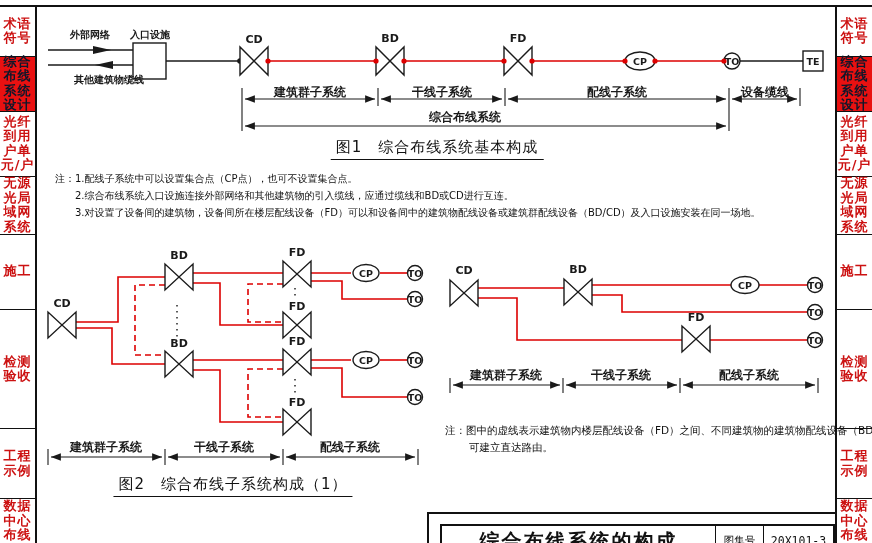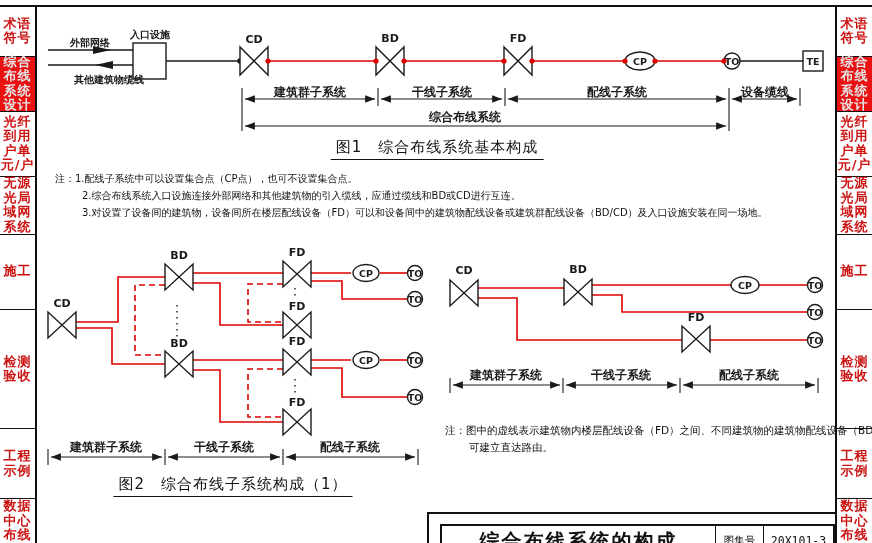--- a/index.html
+++ b/index.html
@@ -227,7 +227,7 @@
       </g>
     </svg>
 
-    <span class="lbl small" style="left:53px;top:36px">外部网络</span>
+    <span class="lbl small" style="left:53px;top:28px">外部网络</span>
     <span class="lbl small" style="left:72px;top:73px">其他建筑物缆线</span>
     <span class="lbl small" style="left:113px;top:28px">入口设施</span>
     <span class="lbl" style="left:217px;top:32px">CD</span>

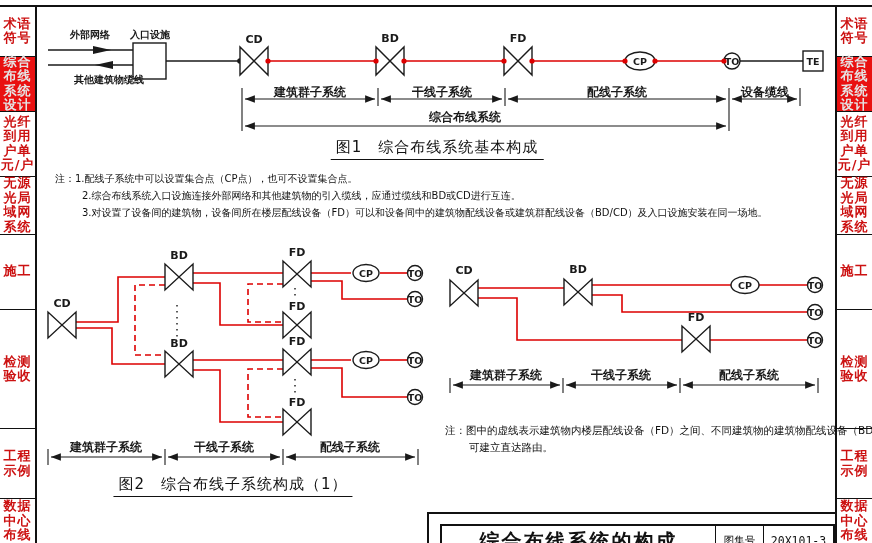--- a/index.html
+++ b/index.html
@@ -12,7 +12,7 @@
   .side-tab{box-sizing:border-box;border-bottom:1.5px solid #111;color:#cc1111;font-weight:700;
             font-size:13px;line-height:1.12;display:flex;align-items:center;justify-content:center;
             text-align:center;white-space:pre-line;letter-spacing:1px;}
-  .side-tab.active{background:#e91111;color:#e5e5e5;}
+  .side-tab.active{background:#e91111;color:#0f172a;}
   .side-tab:last-child{border-bottom:none;flex:1;}
   .main{position:absolute;left:35px;top:5px;width:802px;height:538px;box-sizing:border-box;
         border-left:2px solid #111;border-right:2px solid #111;border-top:2px solid #111;}

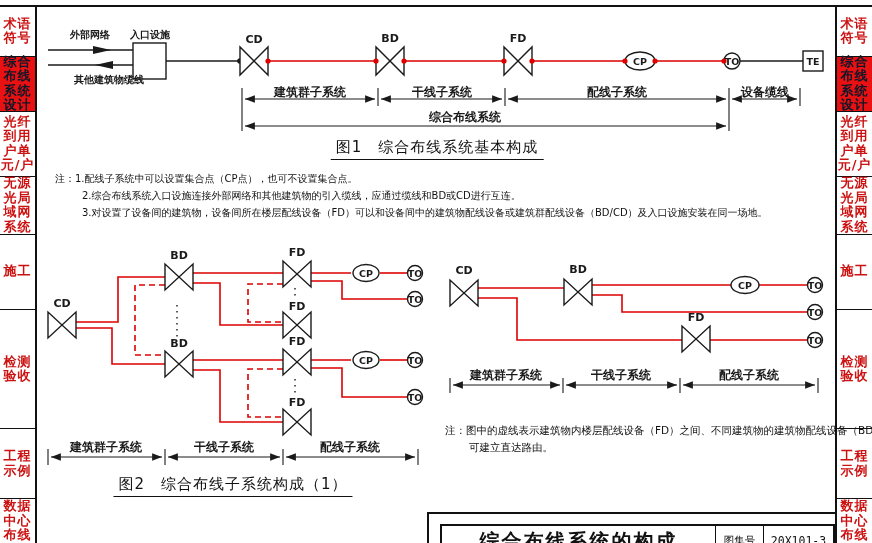--- a/index.html
+++ b/index.html
@@ -24,7 +24,7 @@
   .figtitle{position:absolute;transform:translateX(-50%);font-size:15px;font-weight:400;color:#111;
             border-bottom:1.5px solid #111;padding:0 5px 2px;white-space:nowrap;letter-spacing:1px;}
   .note{position:absolute;font-size:10px;color:#111;line-height:17px;white-space:nowrap;}
-  .note .ind{margin-left:27px;}
+  .note .ind{margin-left:20px;}
   .note2{position:absolute;font-size:10.5px;color:#111;line-height:17px;white-space:nowrap;}
   .note2 .ind{margin-left:24px;}
   .tb-rule-h{position:absolute;left:390px;top:505px;width:408px;height:1.5px;background:#111;}

